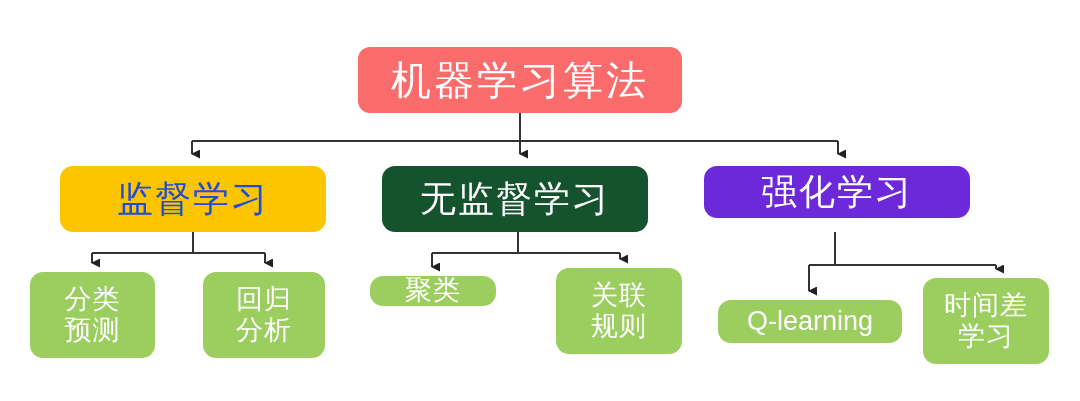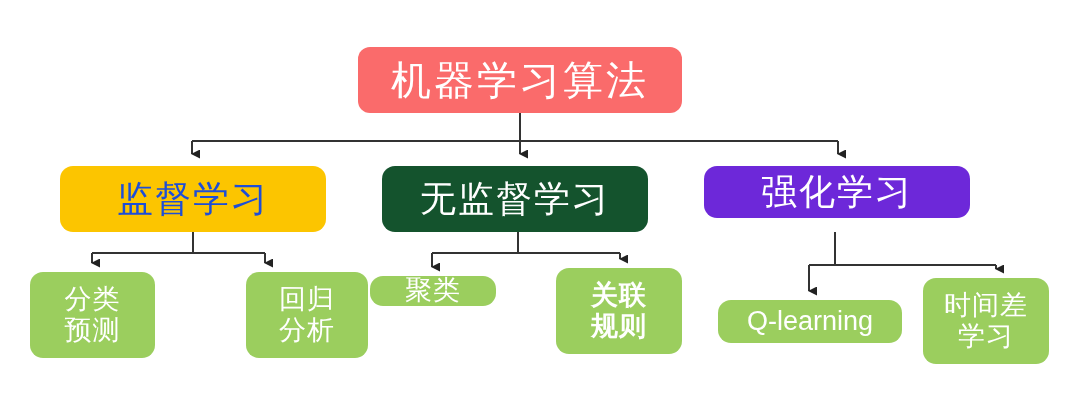--- a/index.html
+++ b/index.html
@@ -112,7 +112,7 @@
 
   <div class="node leaf" style="left: 30px; top: 272px; width: 125px; height: 86px; background: rgb(155, 206, 94); color: rgb(255, 255, 255);">分类
 预测</div>
-  <div class="node leaf" style="left: 203px; top: 272px; width: 122px; height: 86px; background: rgb(155, 206, 94); color: rgb(255, 255, 255); margin-left: 43px;">回归
+  <div class="node leaf" style="left: 203px; top: 272px; width: 122px; height: 86px; background: rgb(155, 206, 94); color: rgb(255, 255, 255);">回归
 分析</div>
   <div class="node leaf" style="left: 370px; top: 276px; width: 126px; height: 30px; background: rgb(155, 206, 94); color: rgb(255, 255, 255);">聚类</div>
   <div class="node leaf" style="left: 556px; top: 268px; width: 126px; height: 86px; background: rgb(155, 206, 94); color: rgb(255, 255, 255); font-weight: bold;">关联

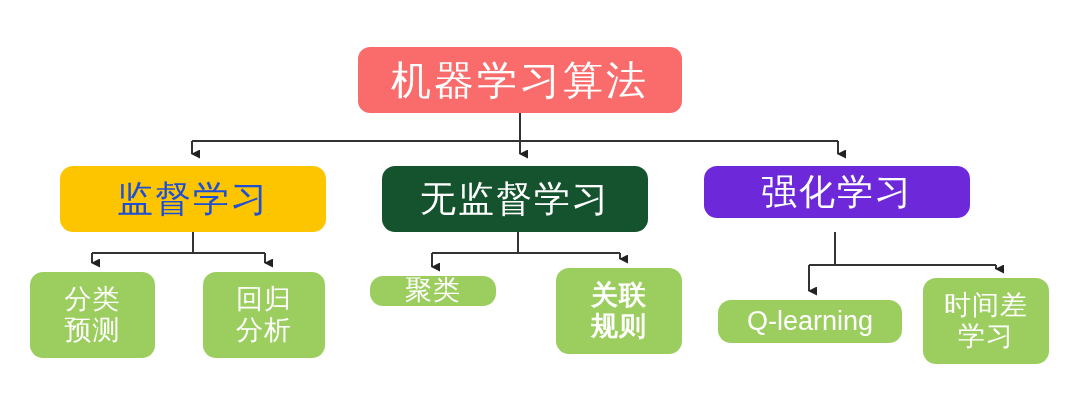--- a/index.html
+++ b/index.html
@@ -115,7 +115,7 @@
   <div class="node leaf" style="left: 203px; top: 272px; width: 122px; height: 86px; background: rgb(155, 206, 94); color: rgb(255, 255, 255);">回归
 分析</div>
   <div class="node leaf" style="left: 370px; top: 276px; width: 126px; height: 30px; background: rgb(155, 206, 94); color: rgb(255, 255, 255);">聚类</div>
-  <div class="node leaf" style="left: 556px; top: 268px; width: 126px; height: 86px; background: rgb(155, 206, 94); color: rgb(255, 255, 255); font-weight: bold;">关联
+  <div class="node leaf" style="left: 556px; top: 268px; width: 126px; height: 86px; background: rgb(155, 206, 94); color: rgb(255, 255, 255);">关联
 规则</div>
   <div class="node leaf latin" style="left: 718px; top: 300px; width: 184px; height: 43px; background: rgb(155, 206, 94); color: rgb(255, 255, 255);">Q-learning</div>
   <div class="node leaf" style="left: 923px; top: 278px; width: 126px; height: 86px; background: rgb(155, 206, 94); color: rgb(255, 255, 255);">时间差

